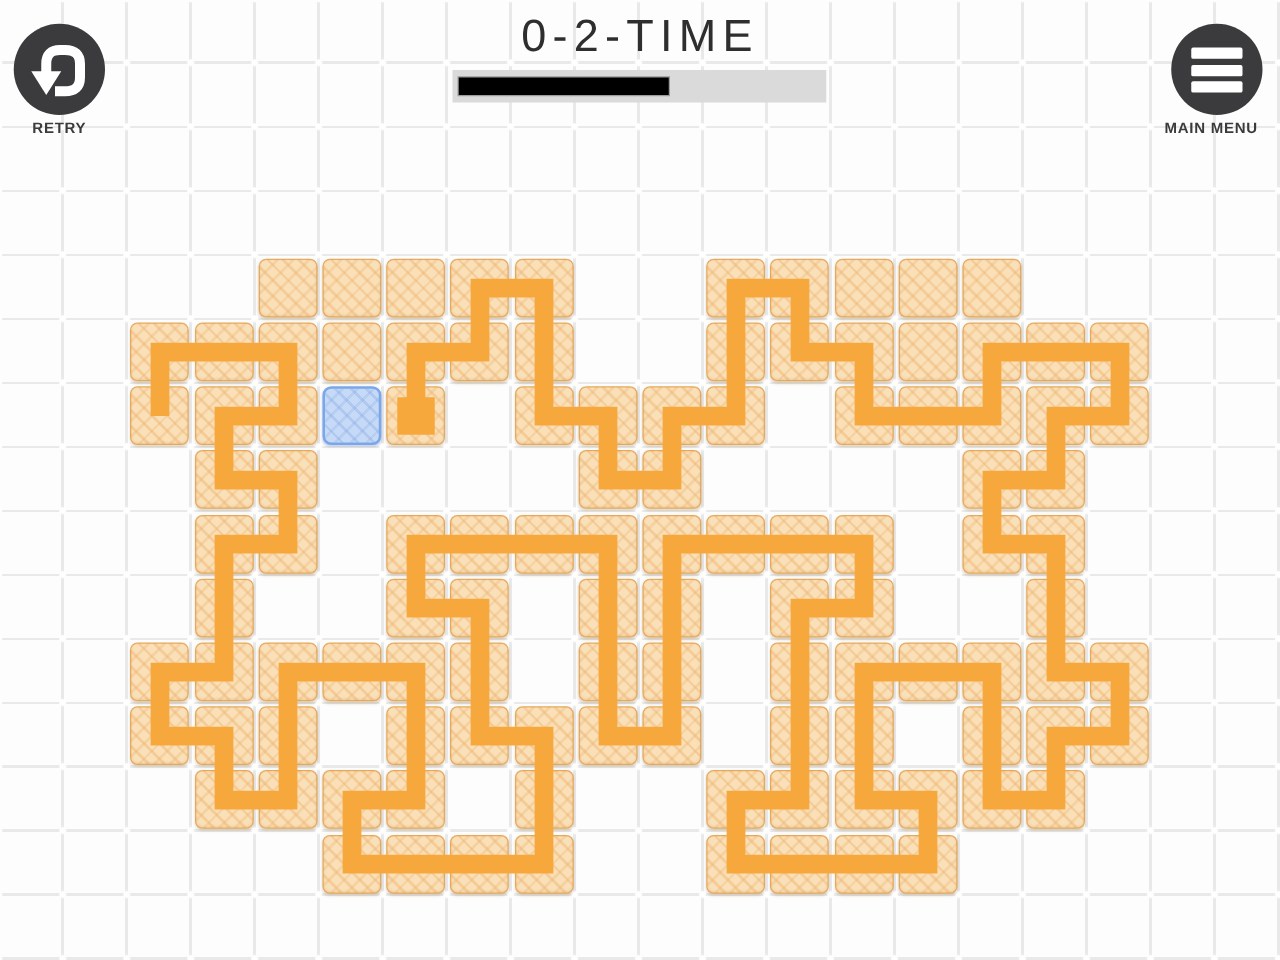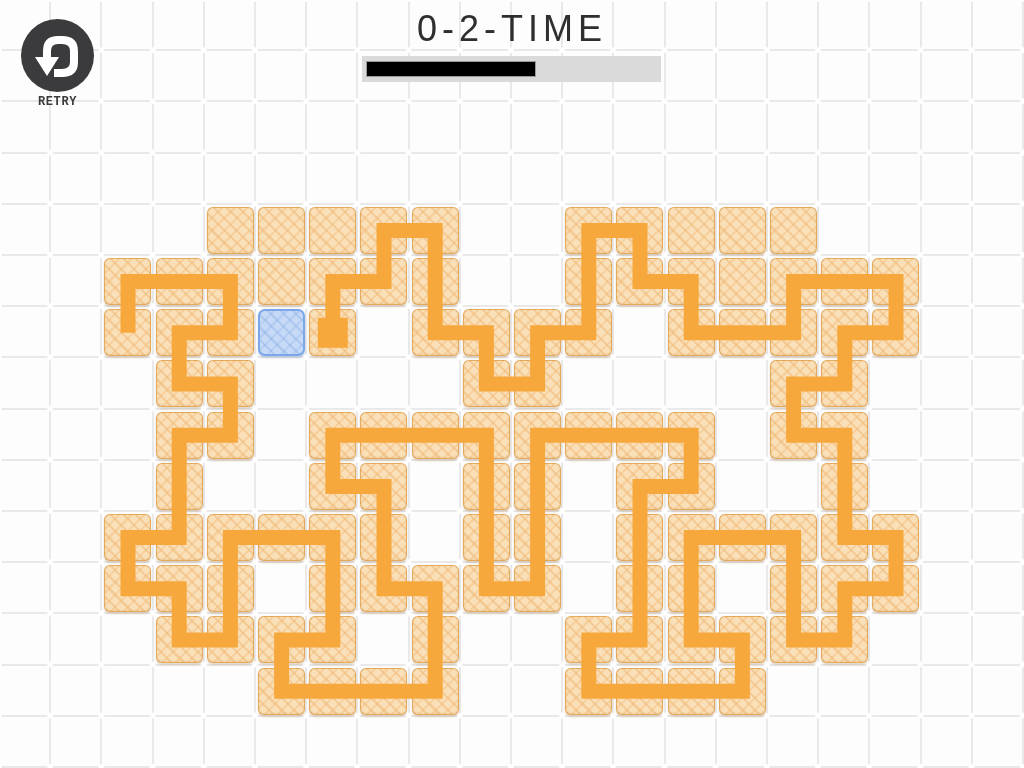--- a/index.html
+++ b/index.html
@@ -38,7 +38,7 @@
   .progress-fill{height:14px;background:#000;box-shadow:0 0 0 1px #9b9b9b;}
 
   .btn-wrap{position:absolute;top:19px;width:73px;text-align:center;z-index:10;}
-  .btn-wrap.left{left:21px;font-family:Liberation Mono, monospace;}
+  .btn-wrap.left{left:11px;}
   .btn-wrap.right{left:937px;}
   .circle-btn{width:73px;height:73px;border-radius:50%;background:#3b3b3d;position:relative;cursor:pointer;}
   .btn-label{margin-top:3px;font-size:12px;font-weight:bold;letter-spacing:.6px;color:#3b3b3d;white-space:nowrap;}

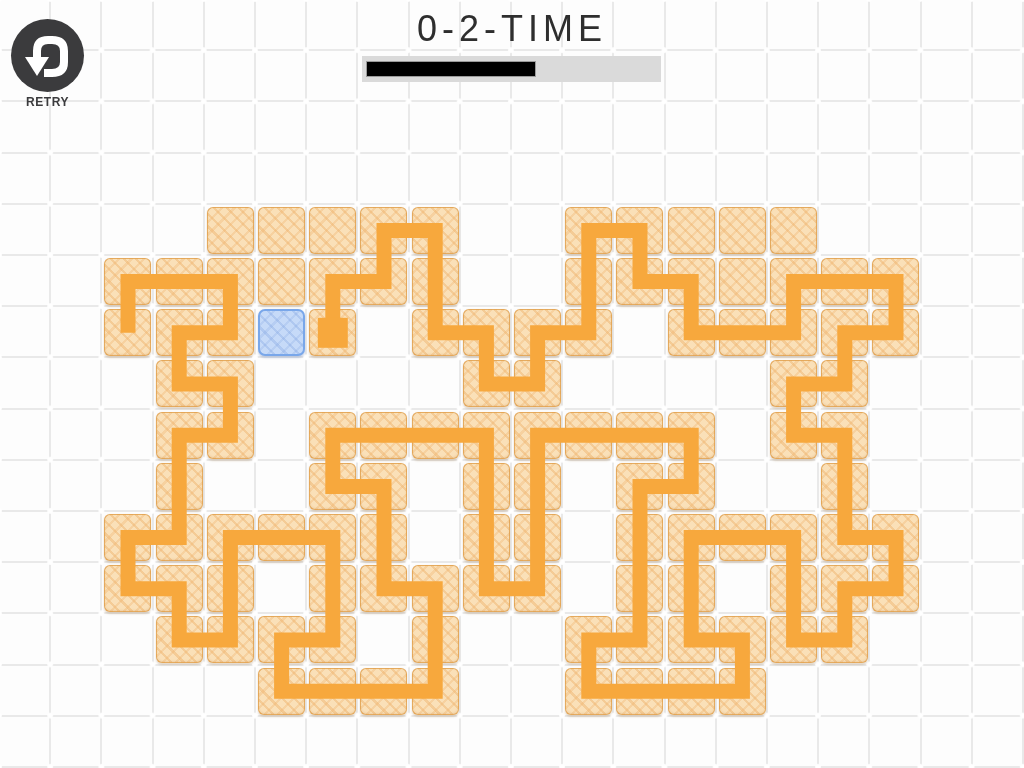--- a/index.html
+++ b/index.html
@@ -188,6 +188,16 @@
     <div class="btn-label">RETRY</div>
   </div>
 
+  <div class="btn-wrap right">
+    <div class="circle-btn">
+      <div class="hamburger">
+          <span></span>
+          <span></span>
+          <span></span>
+        </div>
+    </div>
+    <div class="btn-label">MAIN MENU</div>
+  </div>
 </div>
 
 </body></html>

